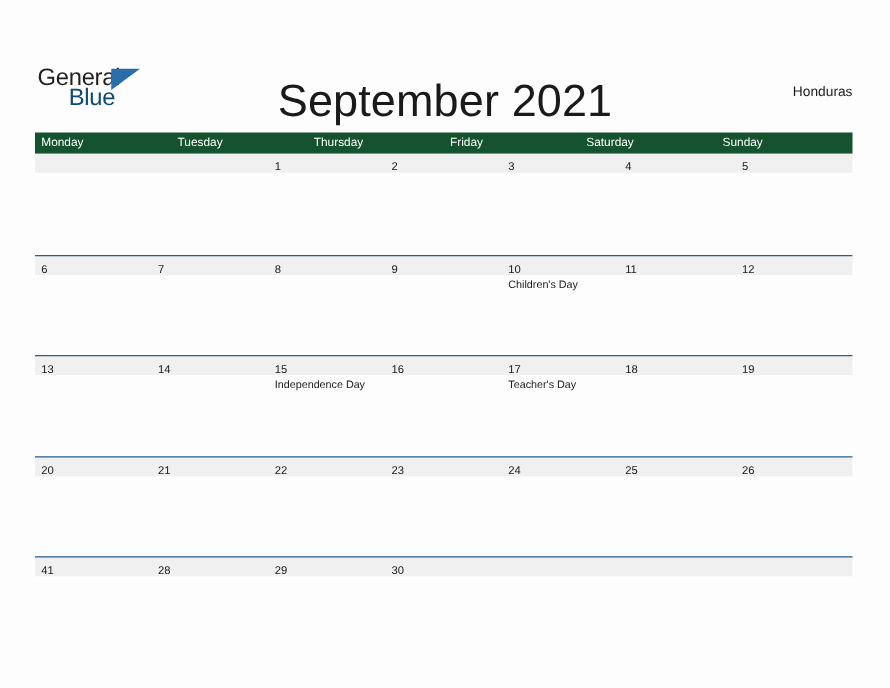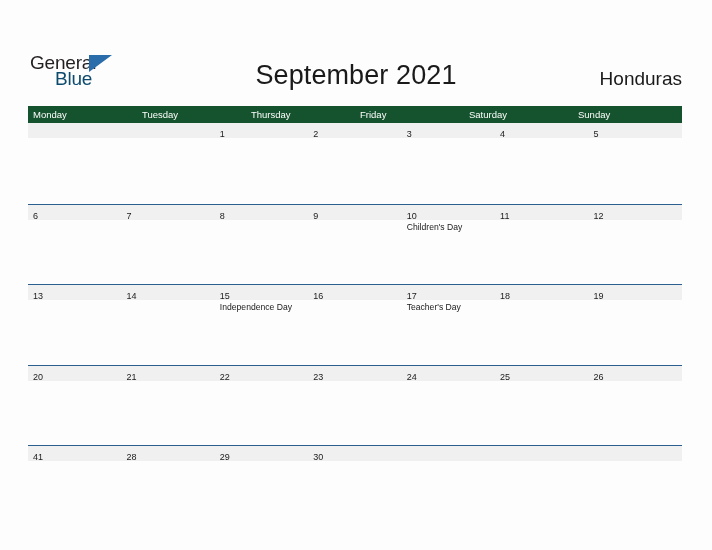--- a/index.html
+++ b/index.html
@@ -73,7 +73,7 @@
     right: 0;
     top: 33px;
     text-align: center;
-    font-size: 27px;
+    font-size: 36px;
     font-weight: normal;
     color: #1a1a1a;
     letter-spacing: 0.1px;

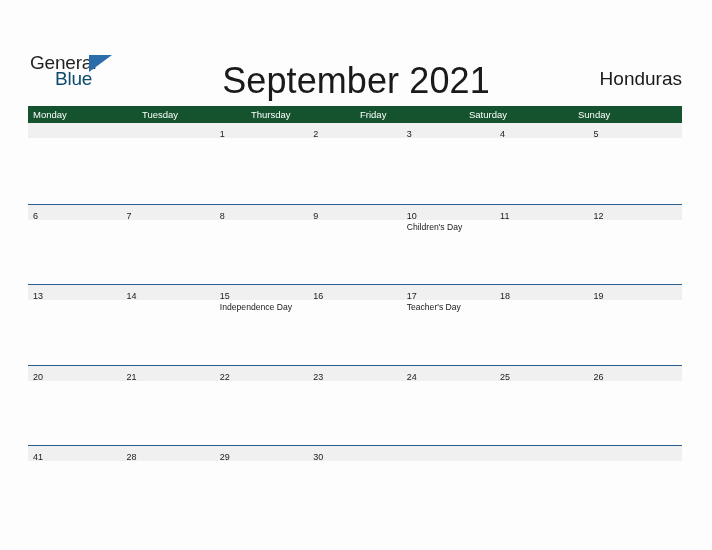--- a/index.html
+++ b/index.html
@@ -83,7 +83,7 @@
     position: absolute;
     right: 30px;
     top: 41px;
-    font-size: 19px;
+    font-size: 11px;
     color: #1a1a1a;
   }
 

